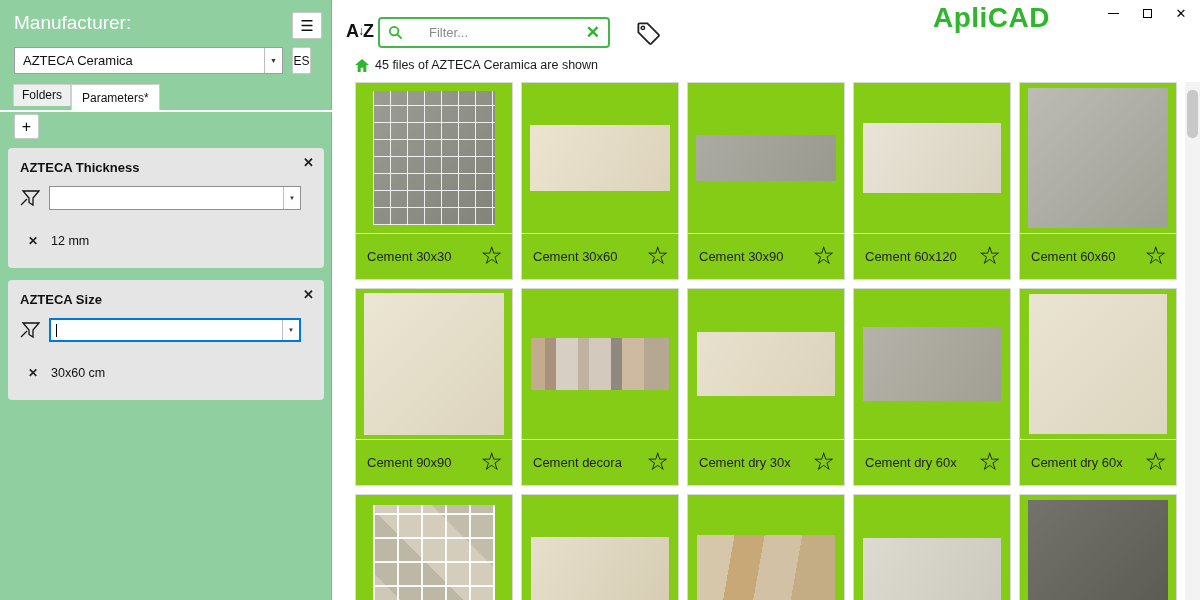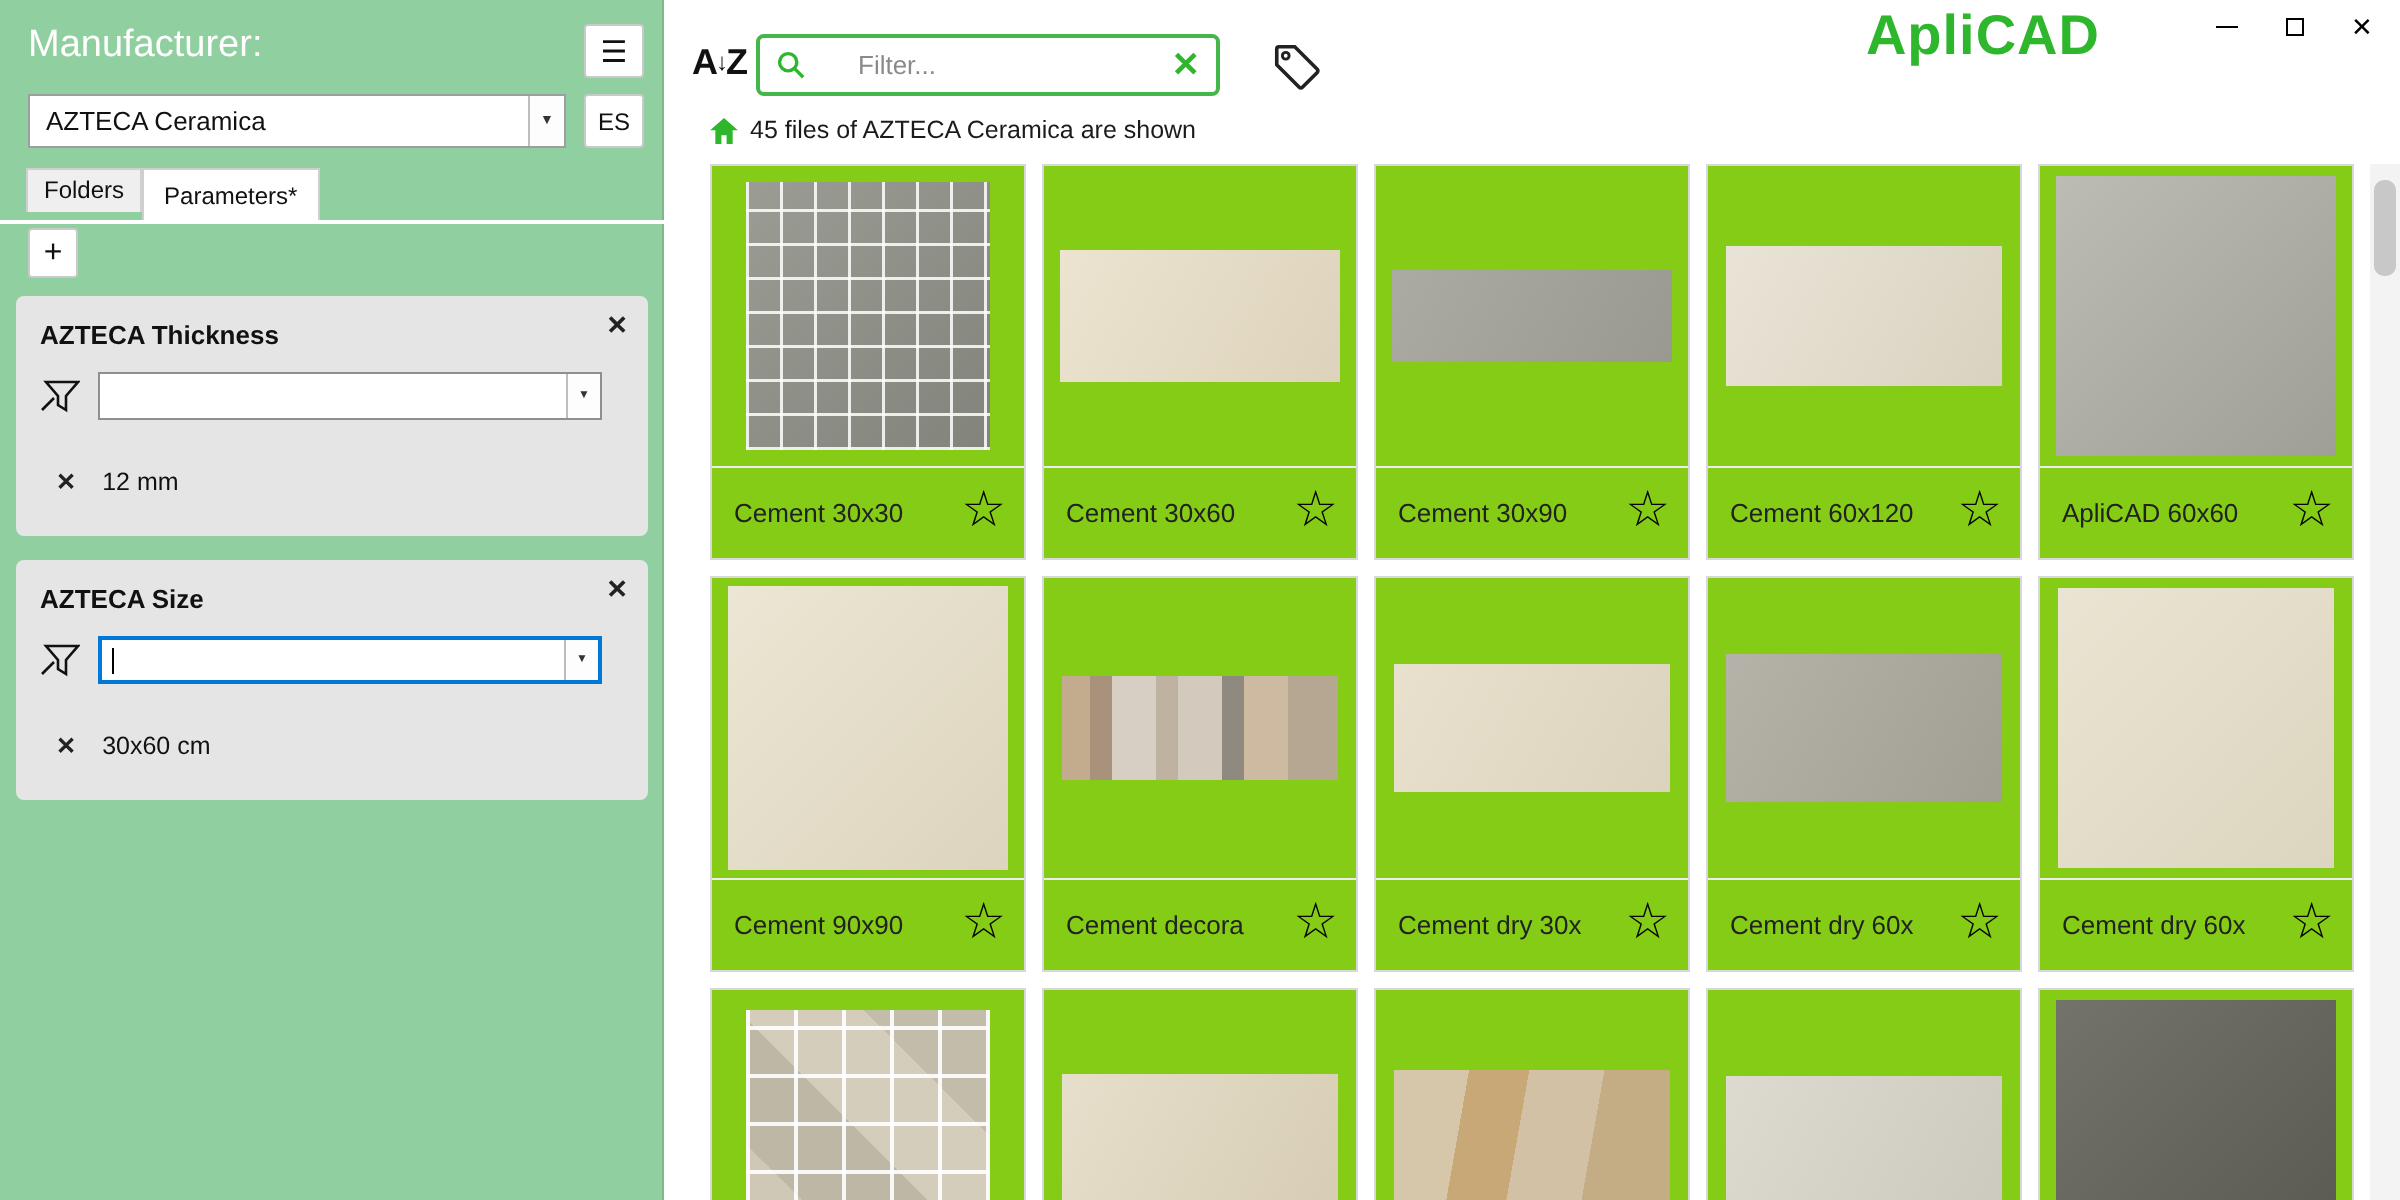--- a/index.html
+++ b/index.html
@@ -34,7 +34,7 @@
     justify-content:center; font-size:7px; color:#333; background:#fdfdfd; cursor:pointer;
   }
   .es-btn {
-    position:absolute; left:292px; top:47px; width:30px; height:27px;
+    position:absolute; left:292px; top:47px; width:19px; height:27px;
     background:#fff; border:1px solid #c9c9c9; border-radius:2px; font-size:12px;
     display:flex; align-items:center; justify-content:center; color:#111; cursor:pointer;text-align:center;
   }

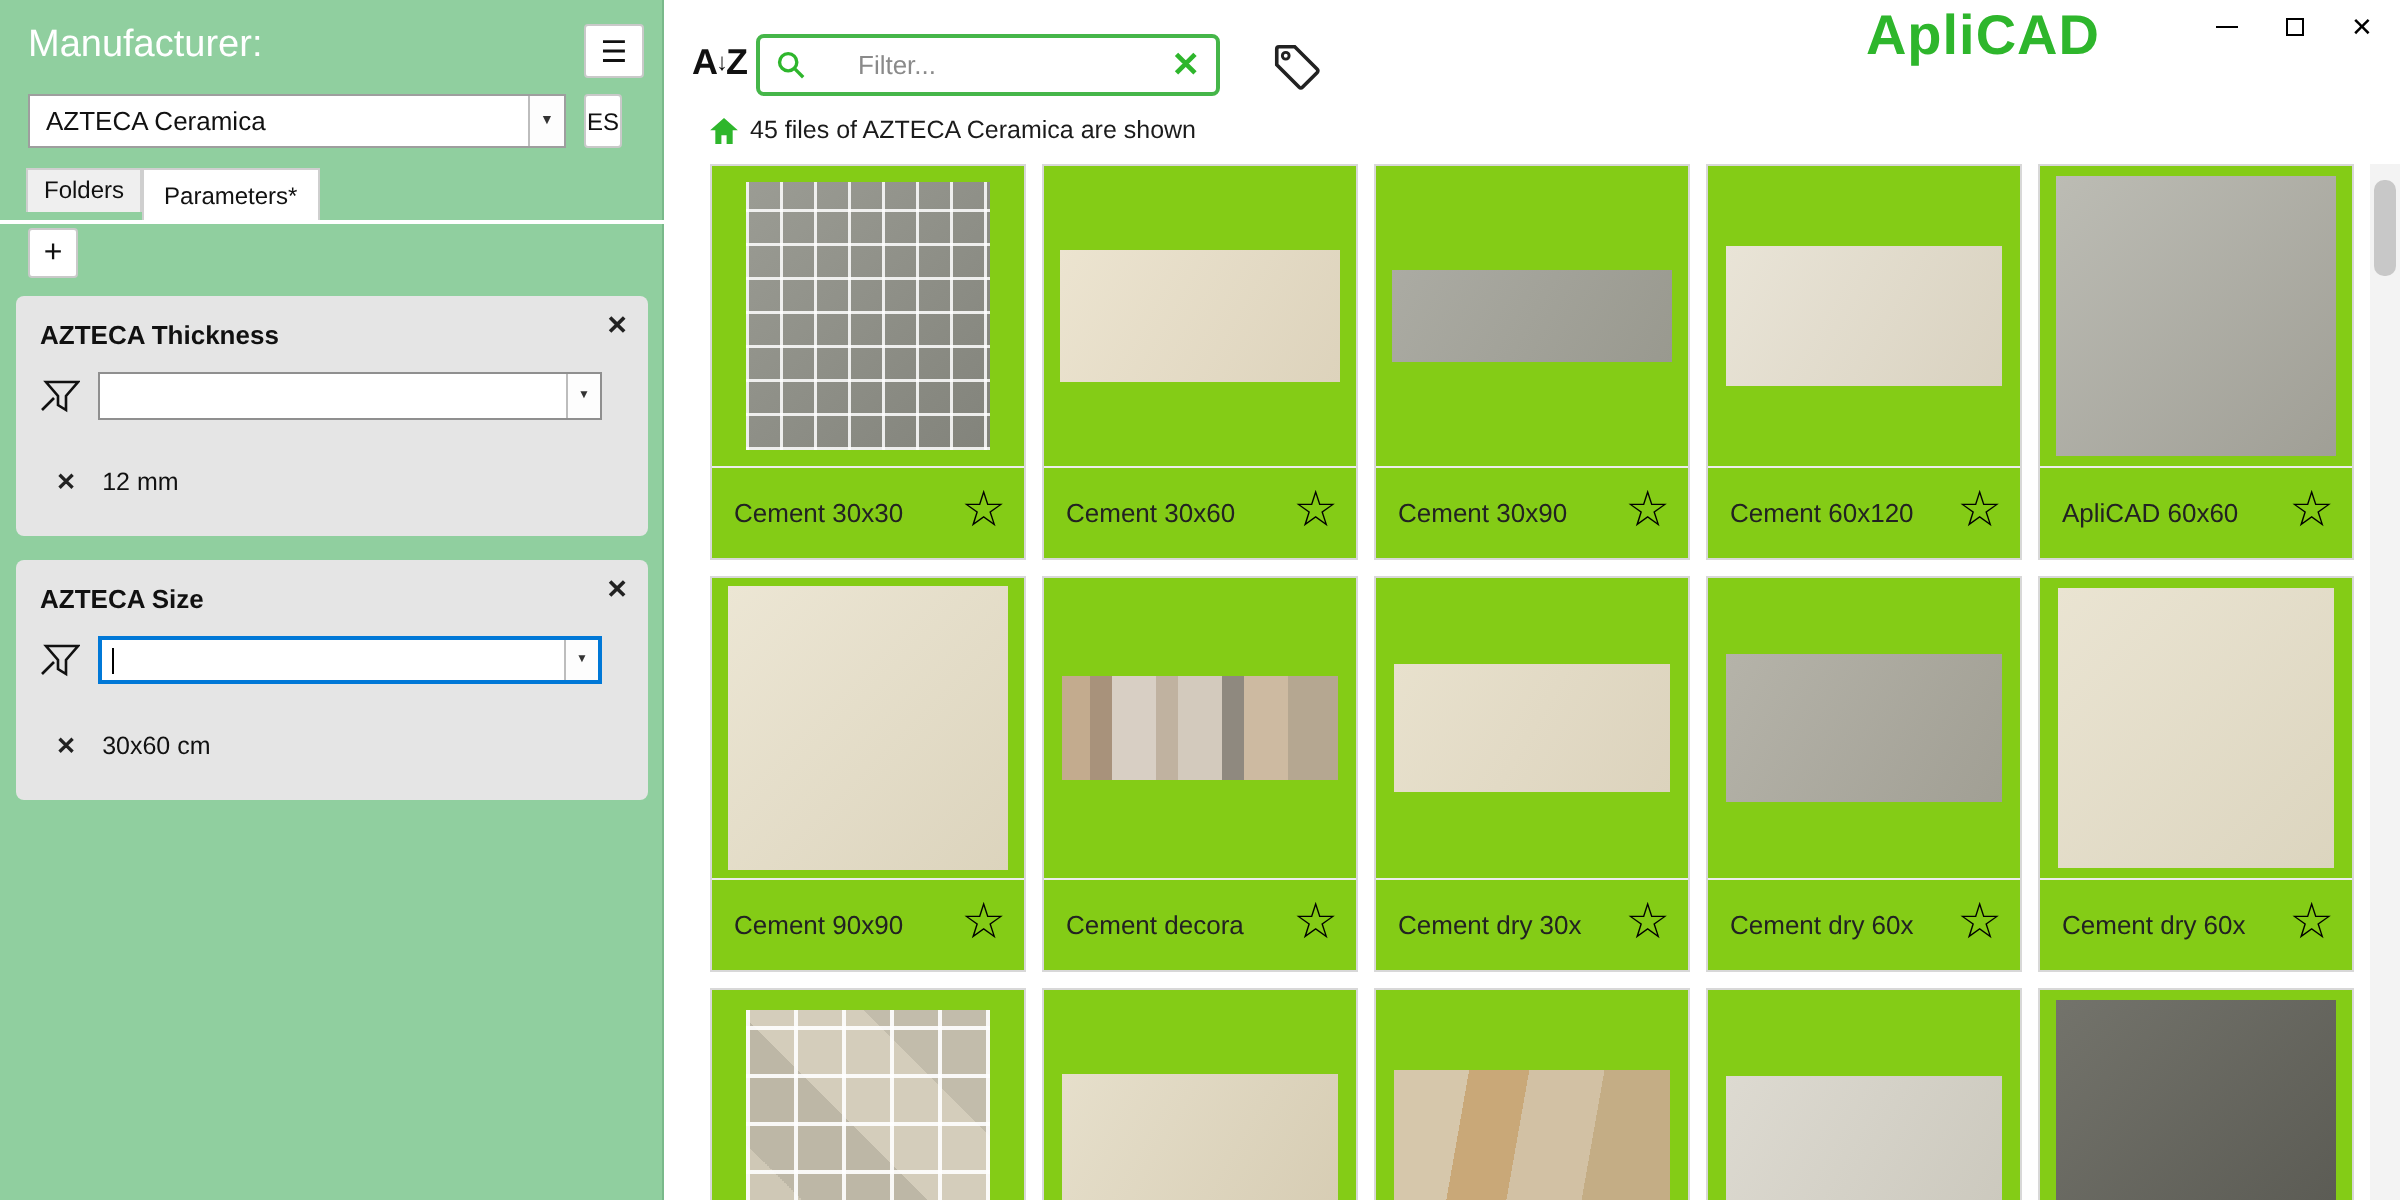--- a/index.html
+++ b/index.html
@@ -314,7 +314,7 @@
           <div class="thumb" data-texture="gray-large"></div>
         </div>
       <div class="card-bottom">
-          <span class="card-label">ApliCAD 60x60</span>
+          <span class="card-label">Cement 60x60</span>
           <span class="star">☆</span>
         </div>
     </div>

